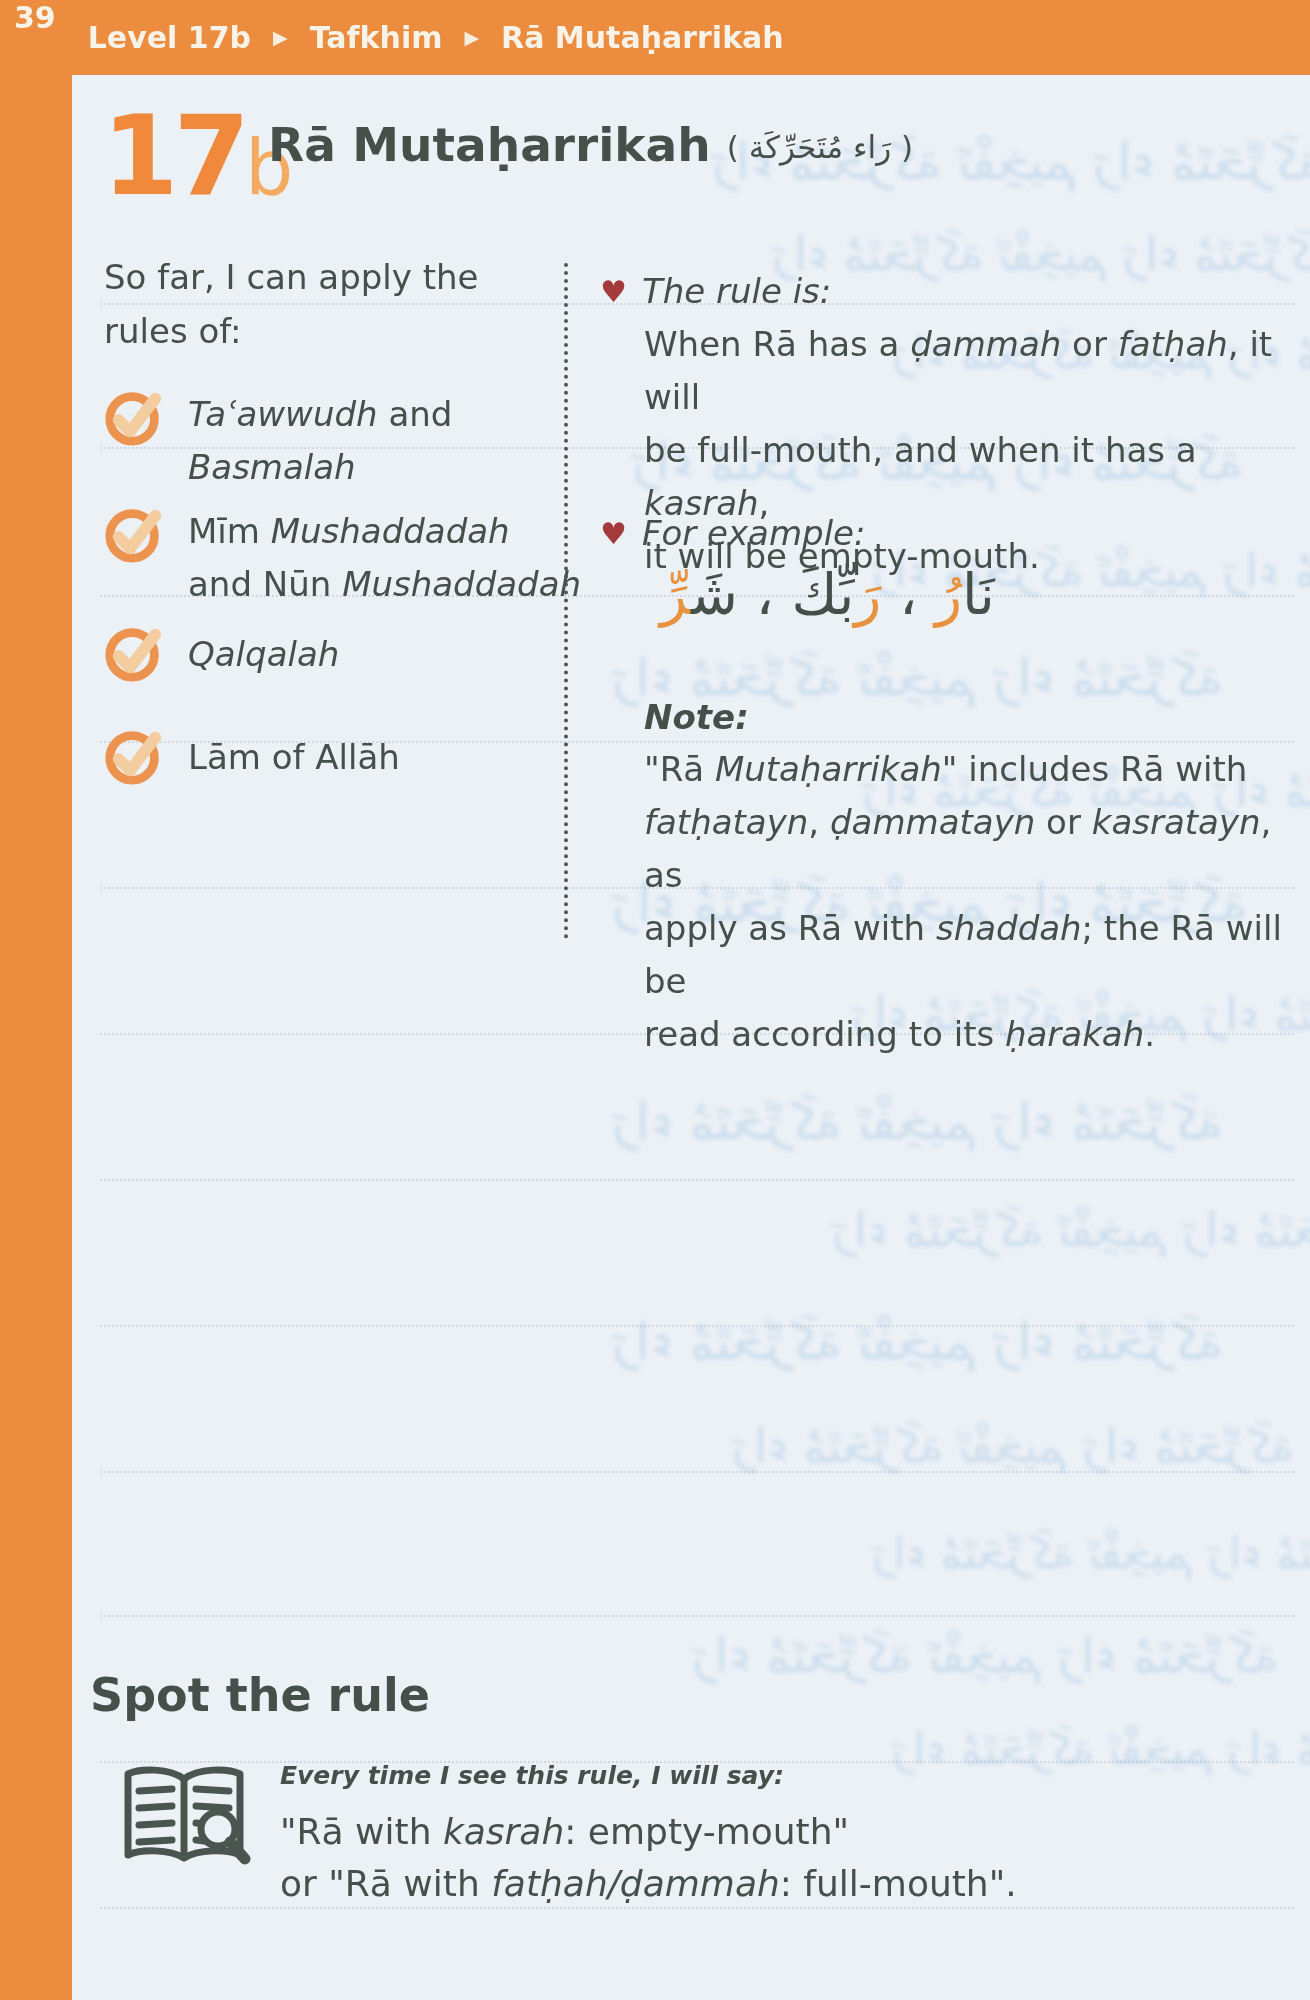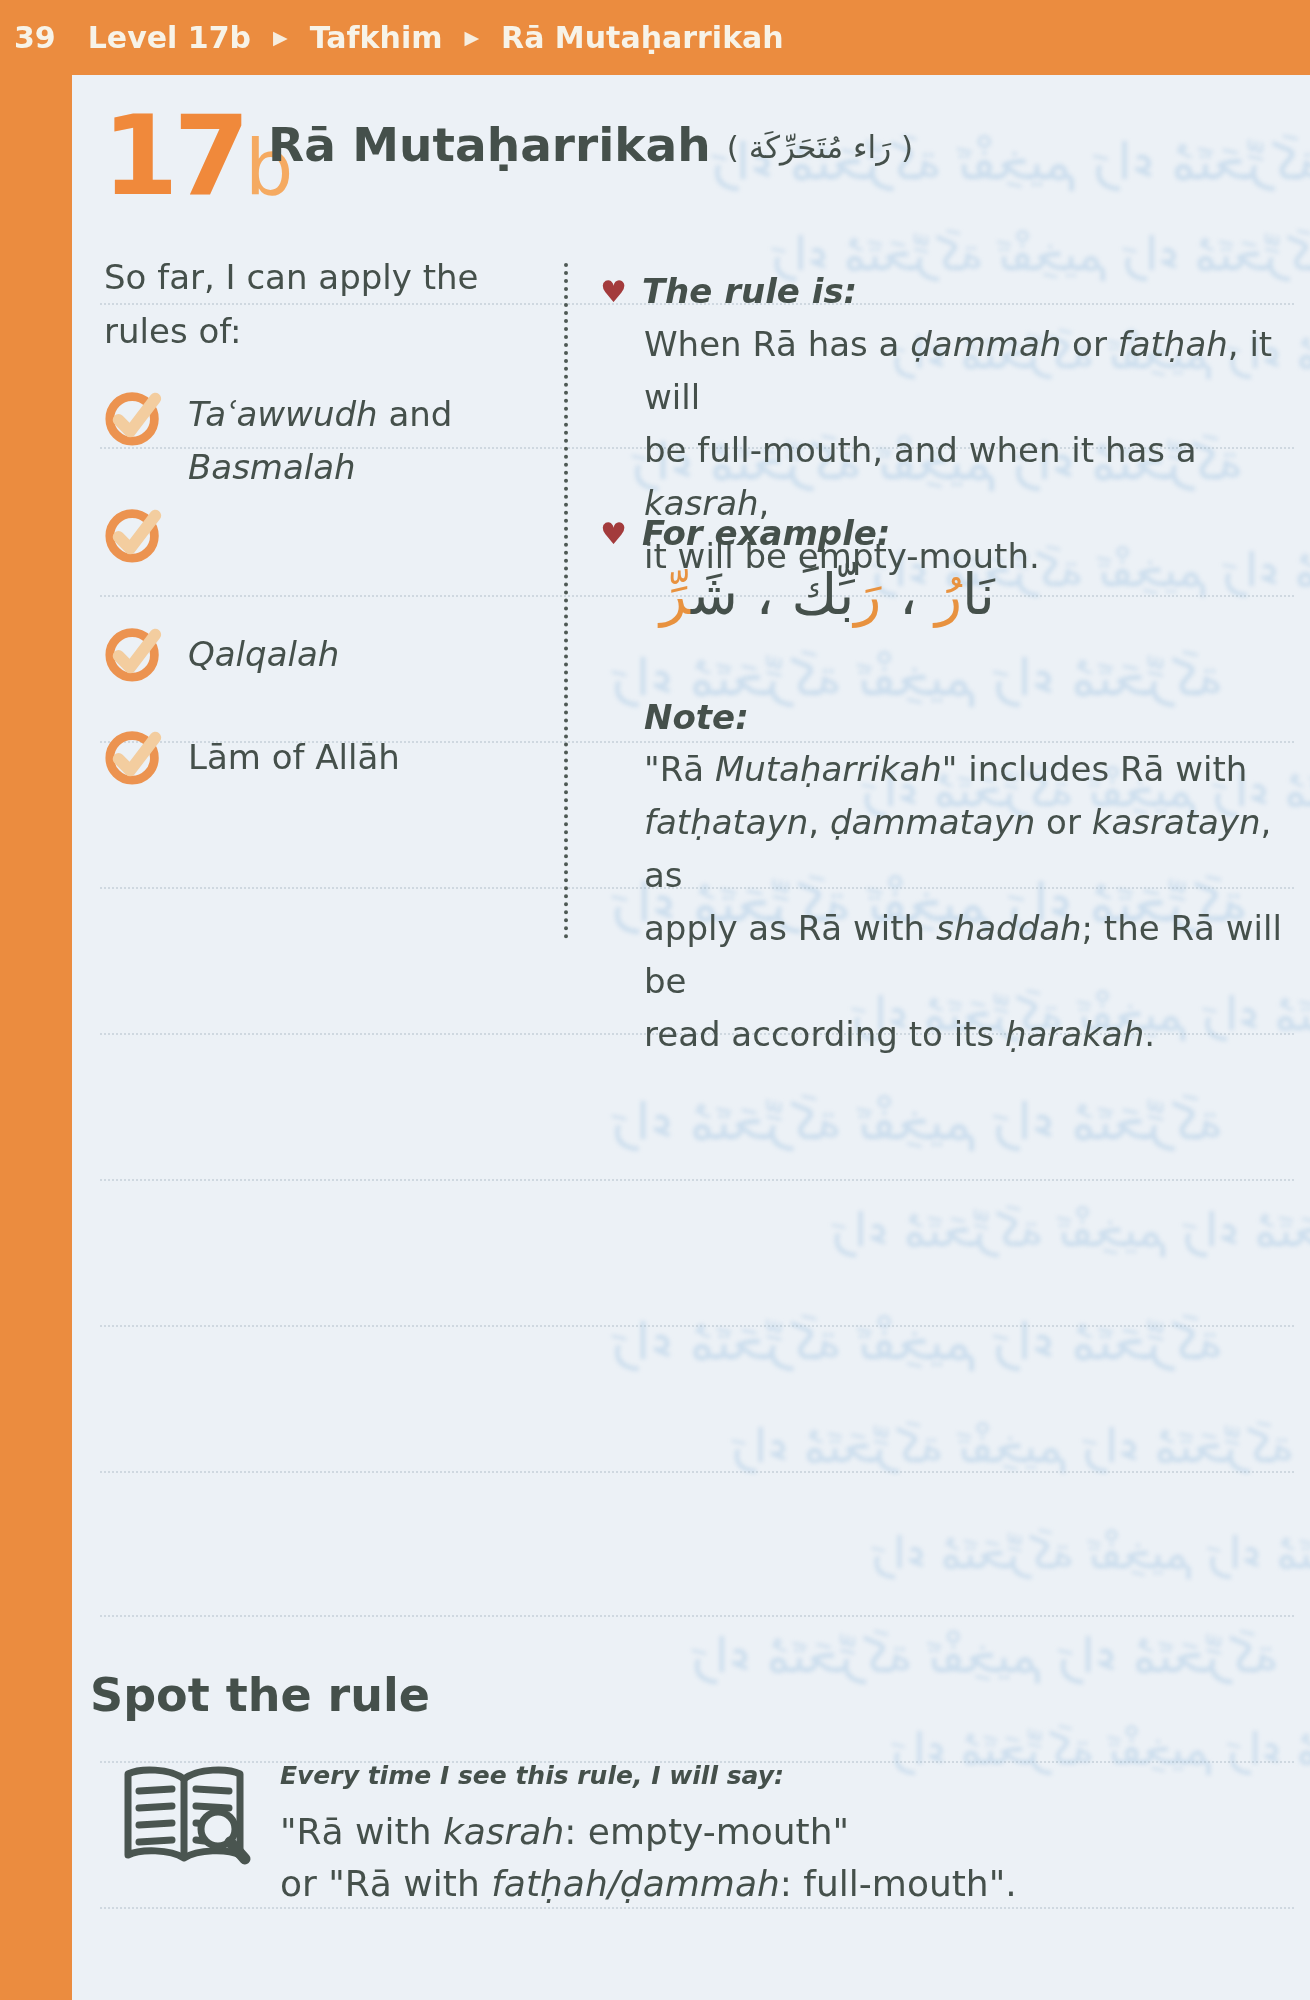--- a/index.html
+++ b/index.html
@@ -13,7 +13,7 @@
   .topbar{
     position:absolute;top:0;left:0;width:1310px;height:75px;
     background:#eb8c3f;color:#f7f3e8;
-    display:flex;align-items:center;gap:22px;
+    display:flex;gap:22px;
     font-size:30px;font-weight:bold;padding-left:14px;box-sizing:border-box;
   }
   .topbar .pgnum{margin-right:10px;}

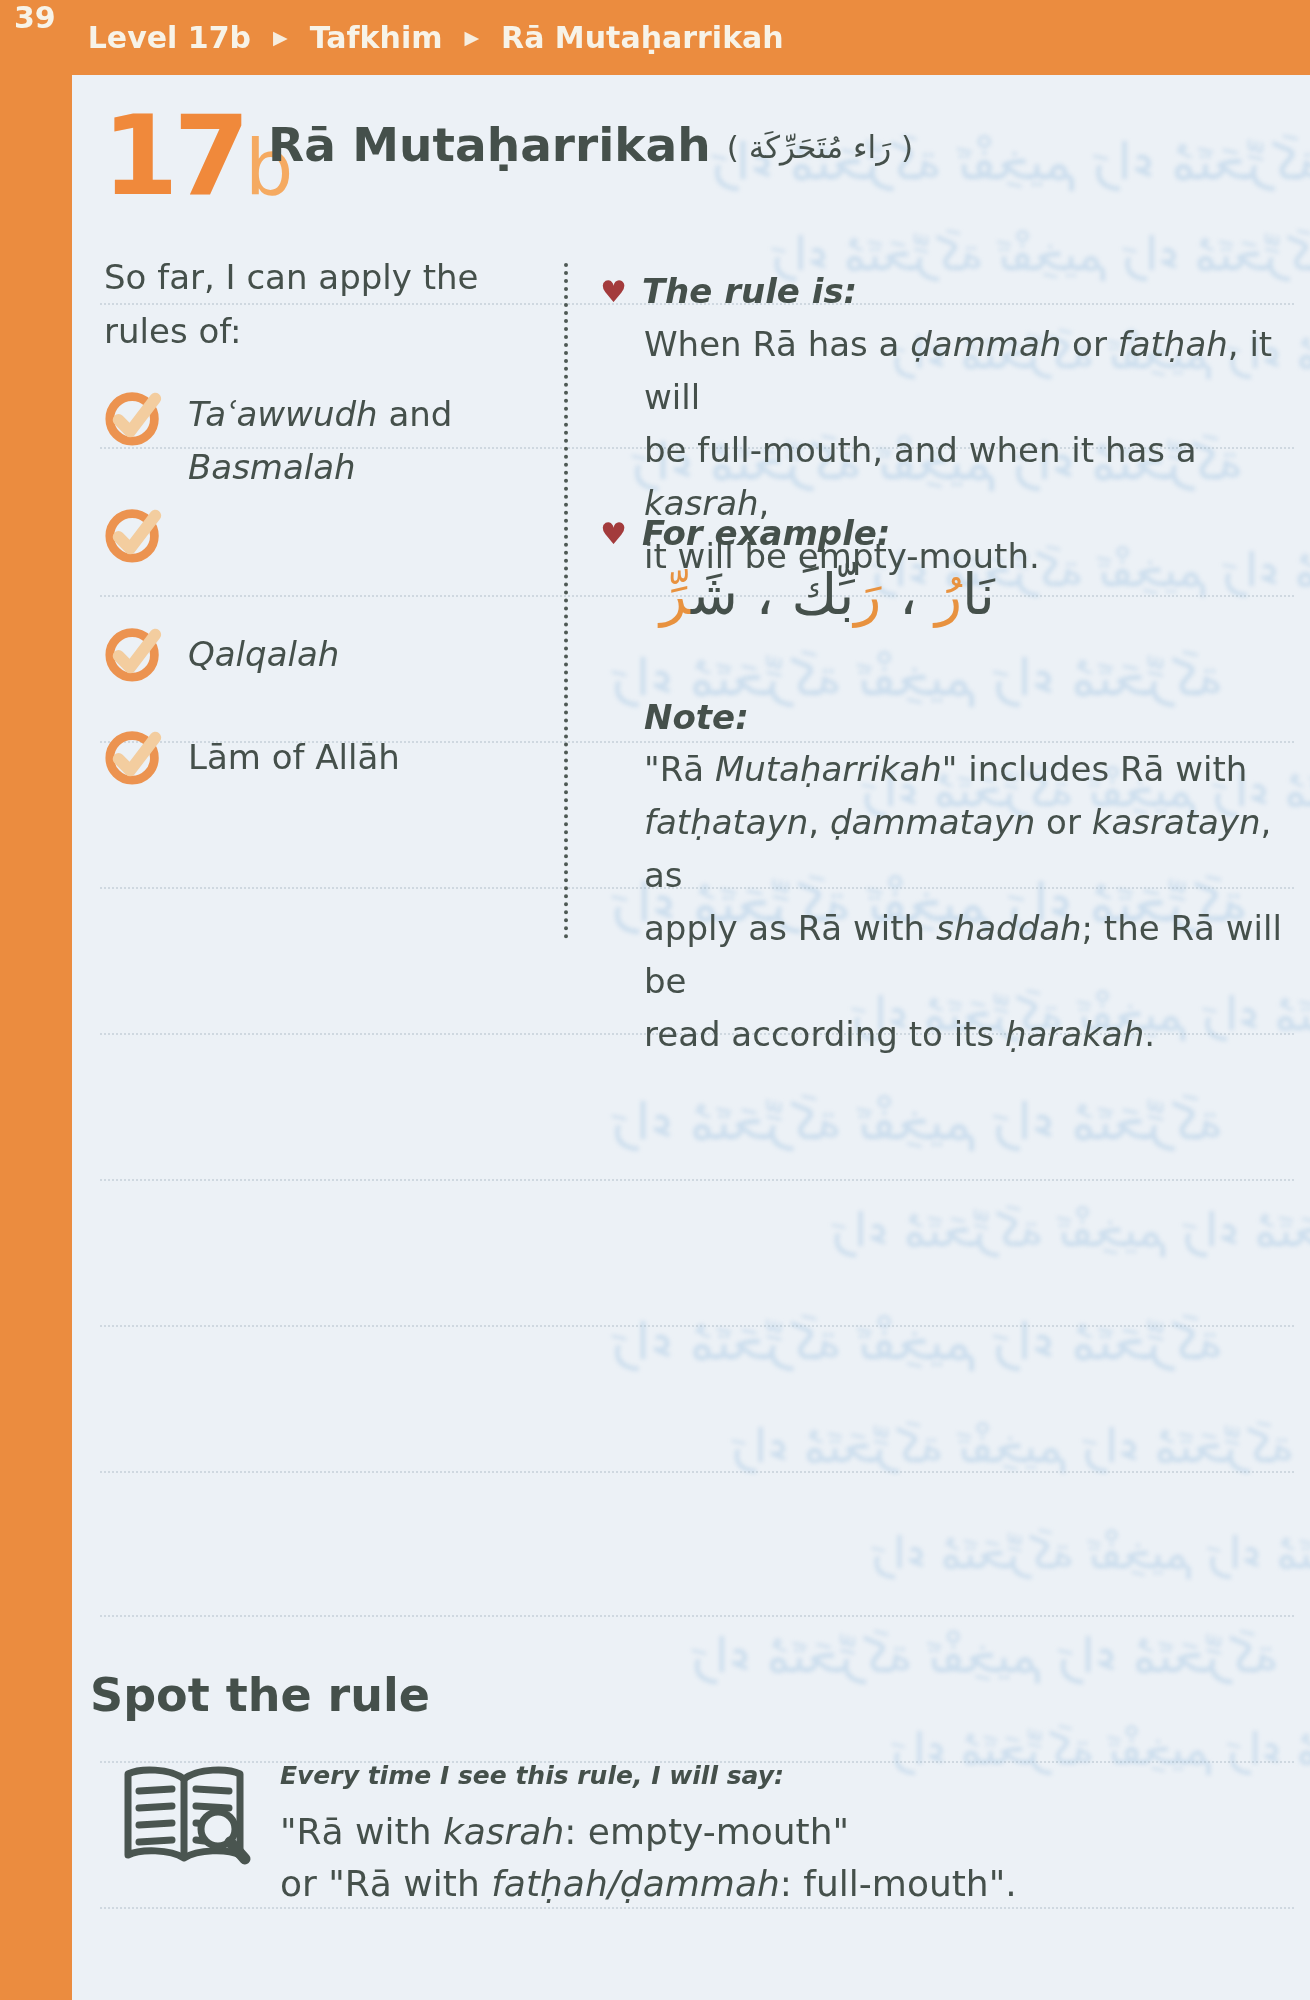--- a/index.html
+++ b/index.html
@@ -51,7 +51,7 @@
   
   .hd{position:absolute;display:flex;gap:15px;align-items:flex-start;font-size:34px;}
   .hd .heart{color:#a33b3c;font-size:30px;padding-top:3px;}
-  .hd .hlbl{font-weight:bold;font-style:italic;}
+  .hd .hlbl{font-weight:normal;font-style:italic;}
   .rule-head{left:528px;top:196px;}
   .rule-body{position:absolute;left:572px;top:243px;width:650px;font-size:34px;line-height:1.56;}
   .ex-head{left:528px;top:438px;}

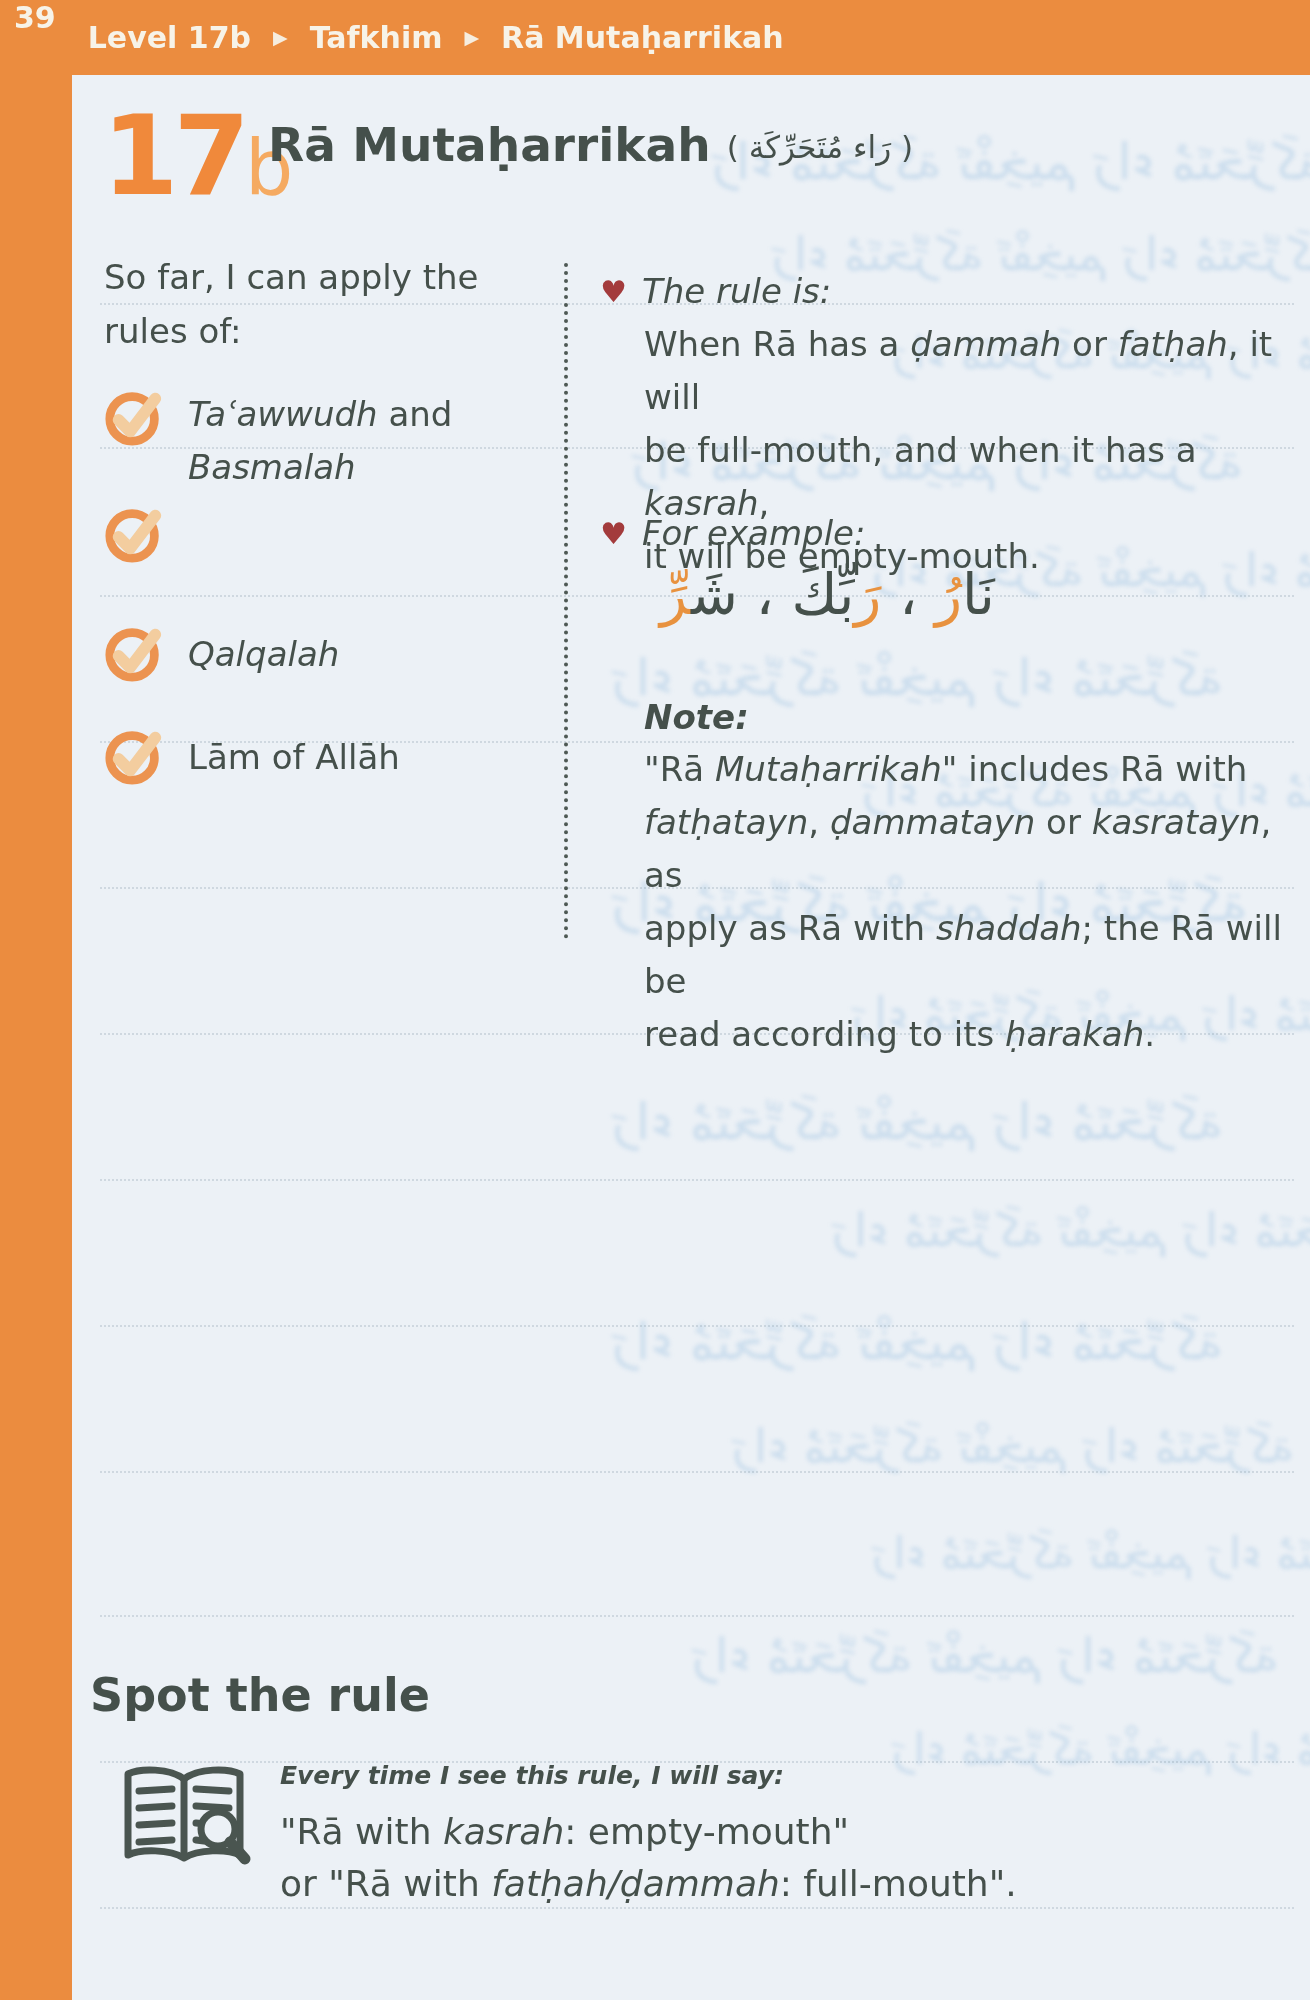--- a/index.html
+++ b/index.html
@@ -134,6 +134,7 @@
       <circle cx="29" cy="34" r="23" fill="none" stroke="#ec9350" stroke-width="9"></circle>
       <path d="M15 35 L27 47 L53 13" fill="none" stroke="#f3cd9f" stroke-width="12" stroke-linecap="round" stroke-linejoin="round"></path>
     </svg>
+    <span><span>Mīm </span><i>Mushaddadah</i><br><span>and Nūn </span><i>Mushaddadah</i></span>
   </div>
   <div class="chk c3 single">
     <svg class="ic" width="62" height="62" viewBox="0 0 64 64">

